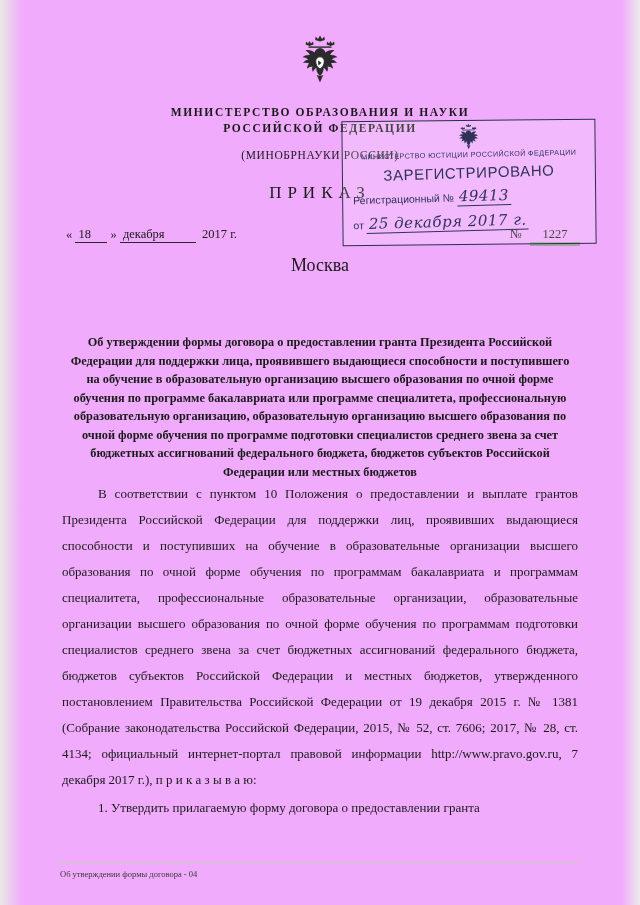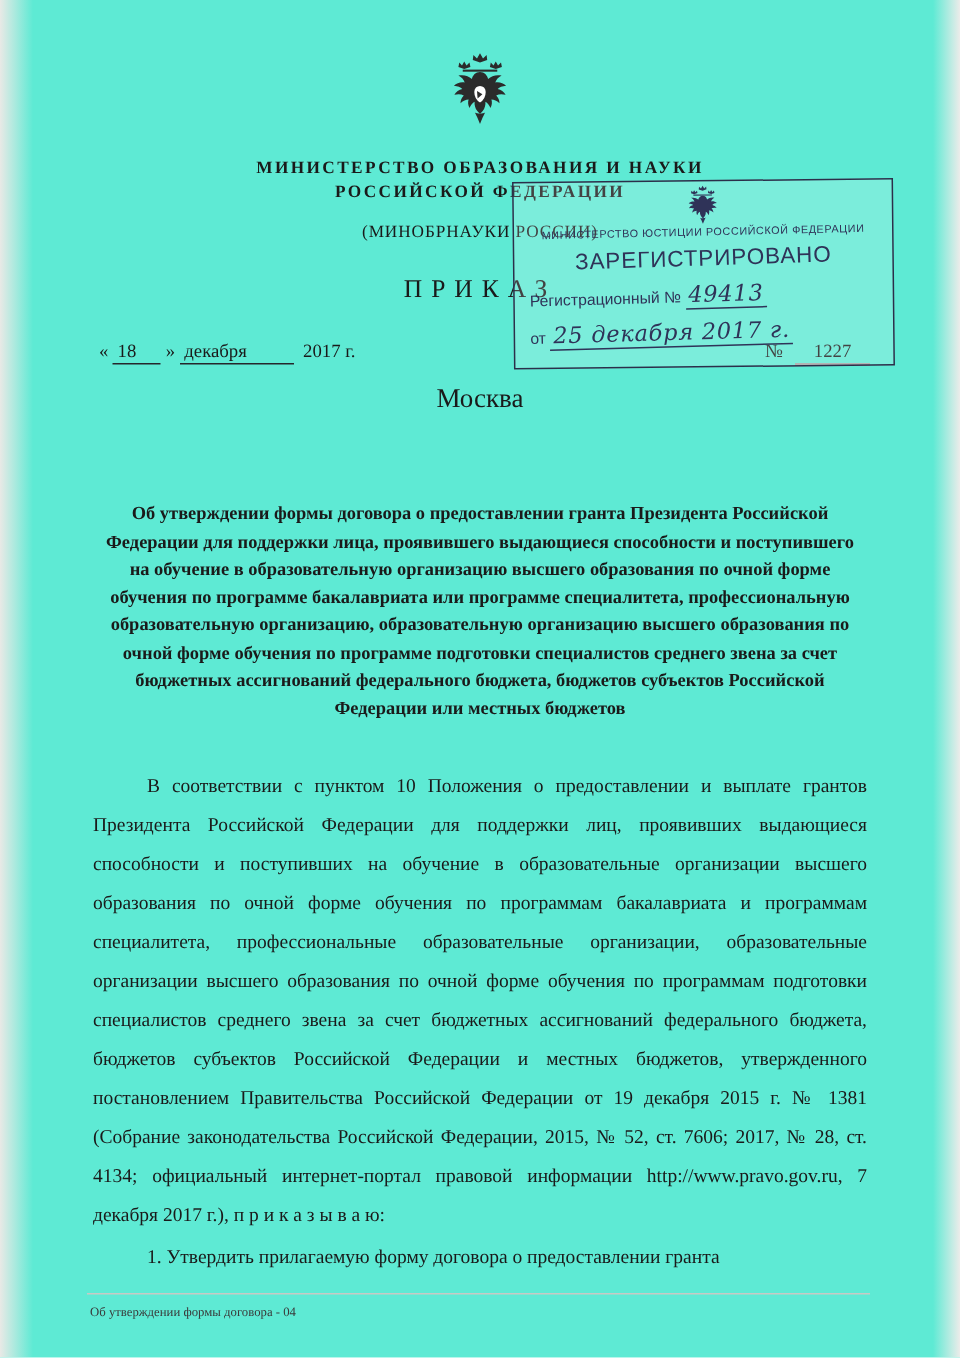--- a/index.html
+++ b/index.html
@@ -19,7 +19,7 @@
     position: relative;
     width: 640px;
     height: 905px;
-    background: #5eead4;
+    background: #f0abfc;
     box-sizing: border-box;
     padding: 0;
   }

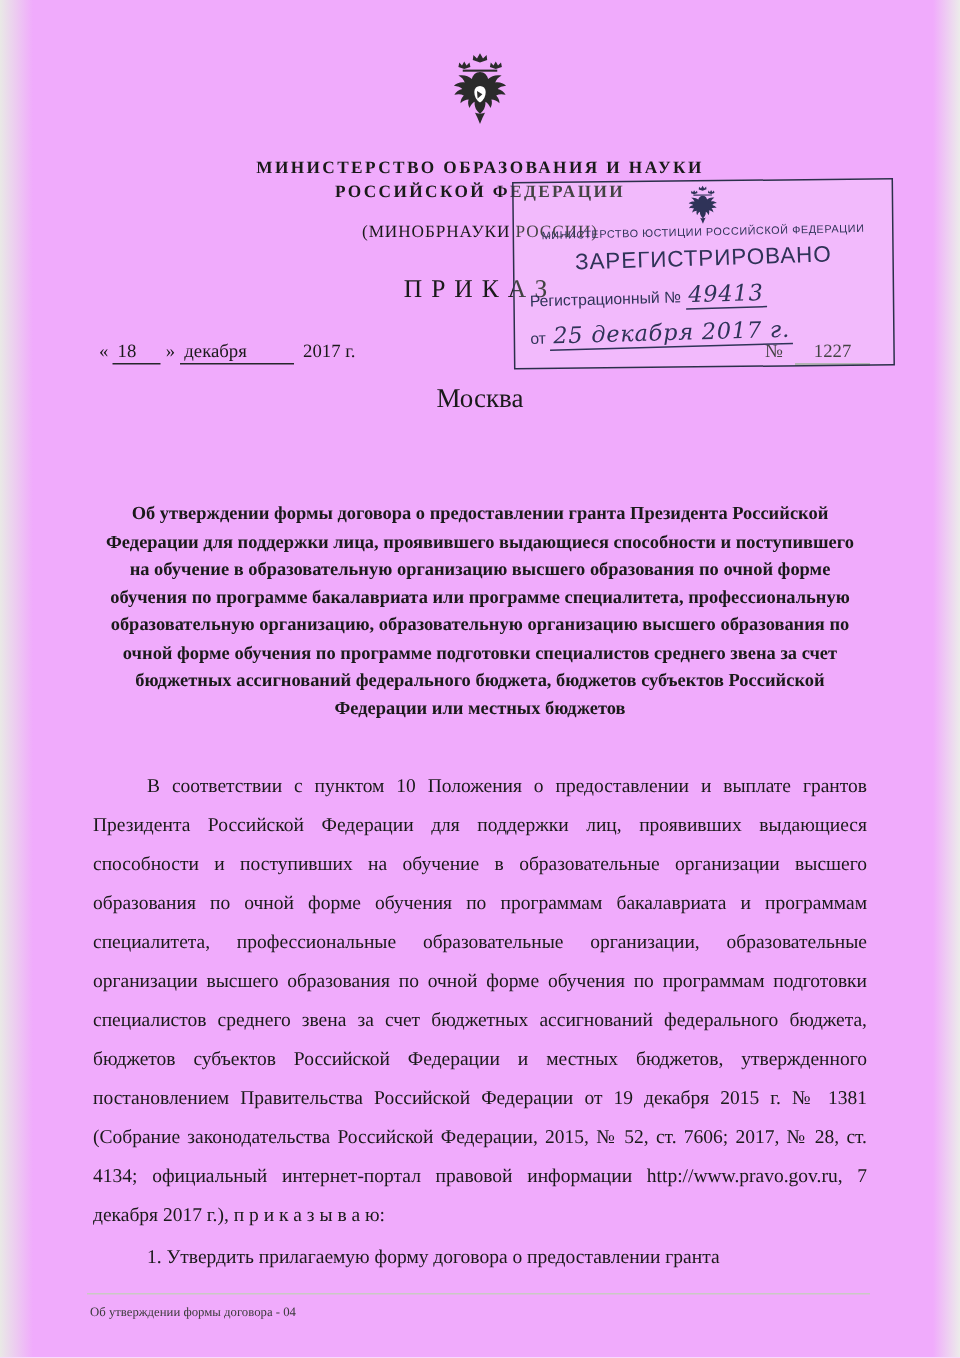--- a/index.html
+++ b/index.html
@@ -120,7 +120,7 @@
     display: inline-block;
     min-width: 50px;
     text-align: center;
-    border-bottom: 2px solid #a3a3a3;
+    border-bottom: 4px solid #a3a3a3;
     margin-left: 8px;
   }
 

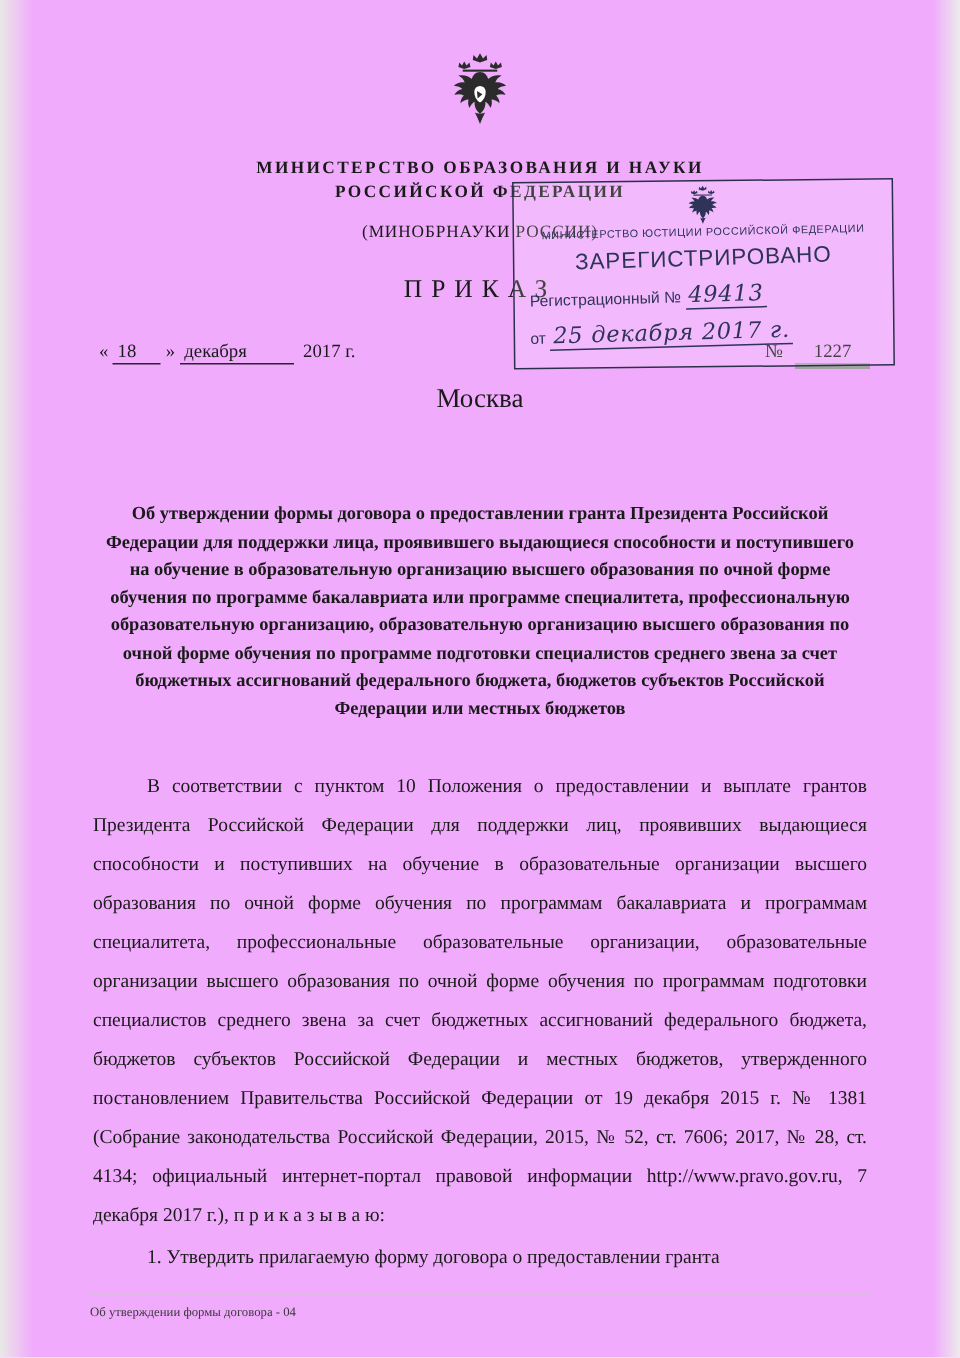--- a/index.html
+++ b/index.html
@@ -194,7 +194,6 @@
 
   
   .body-text {
-    margin-top: 30px;
     font-size: 13px;
     line-height: 26px;
     text-align: justify;

